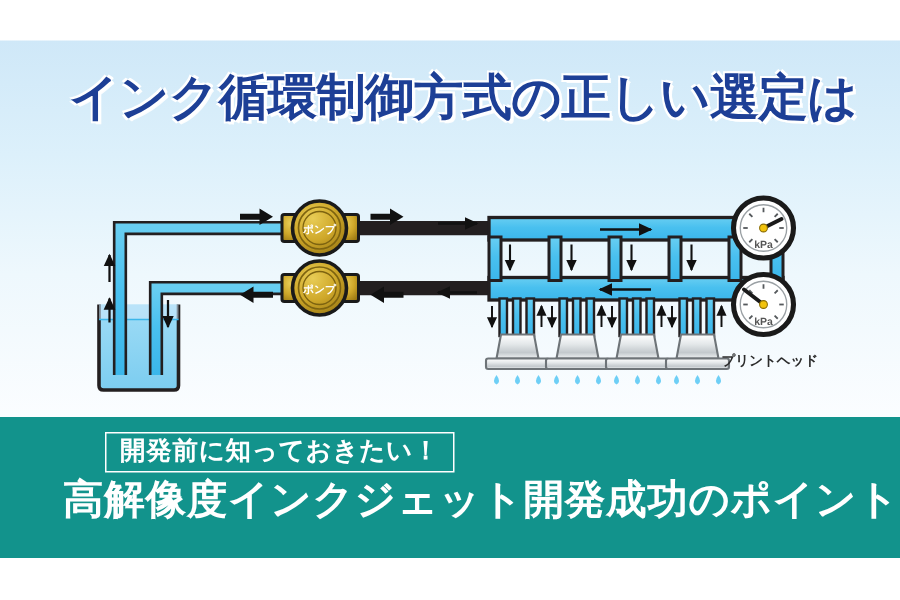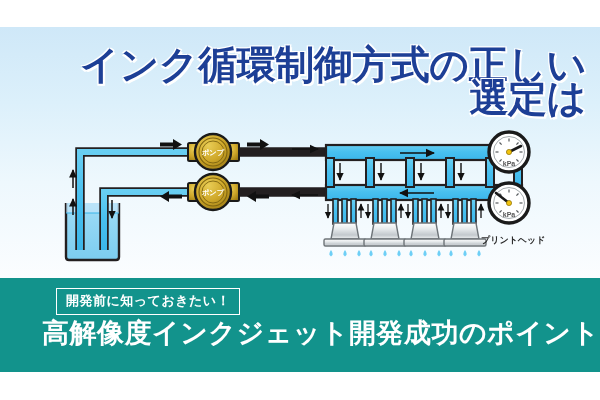--- a/index.html
+++ b/index.html
@@ -21,7 +21,7 @@
     position:absolute;left:46px;top:48px;width:540px;
     color:#1d3f96;
     font-weight:bold;
-    font-size:39px;
+    font-size:33px;
     line-height:33px;
     letter-spacing:-0.5px;
     text-shadow:
@@ -31,7 +31,6 @@
       -1.2px 1.6px 0 #ffffff,
       2.2px 2.2px 0 rgba(255,255,255,.9);
     white-space:pre-line;
-    text-align:right;
   }
 
   

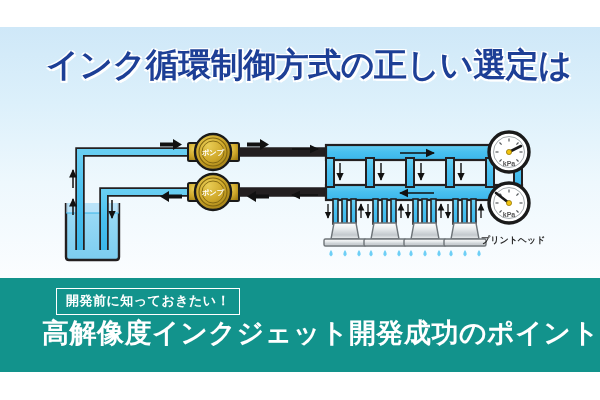--- a/index.html
+++ b/index.html
@@ -42,13 +42,13 @@
     background:#12938c;
   }
   #banner-box{
-    position:absolute;left:56px;top:288px;
+    position:absolute;left:70px;top:288px;
     border:1.4px solid #ffffff;
     padding:2px 9px 3px 9px;
     color:#ffffff;
     font-family:"Liberation Serif","DejaVu Serif",serif;
     font-weight:bold;
-    font-size:13px;
+    font-size:17px;
     line-height:20px;
     letter-spacing:0.5px;
   }

